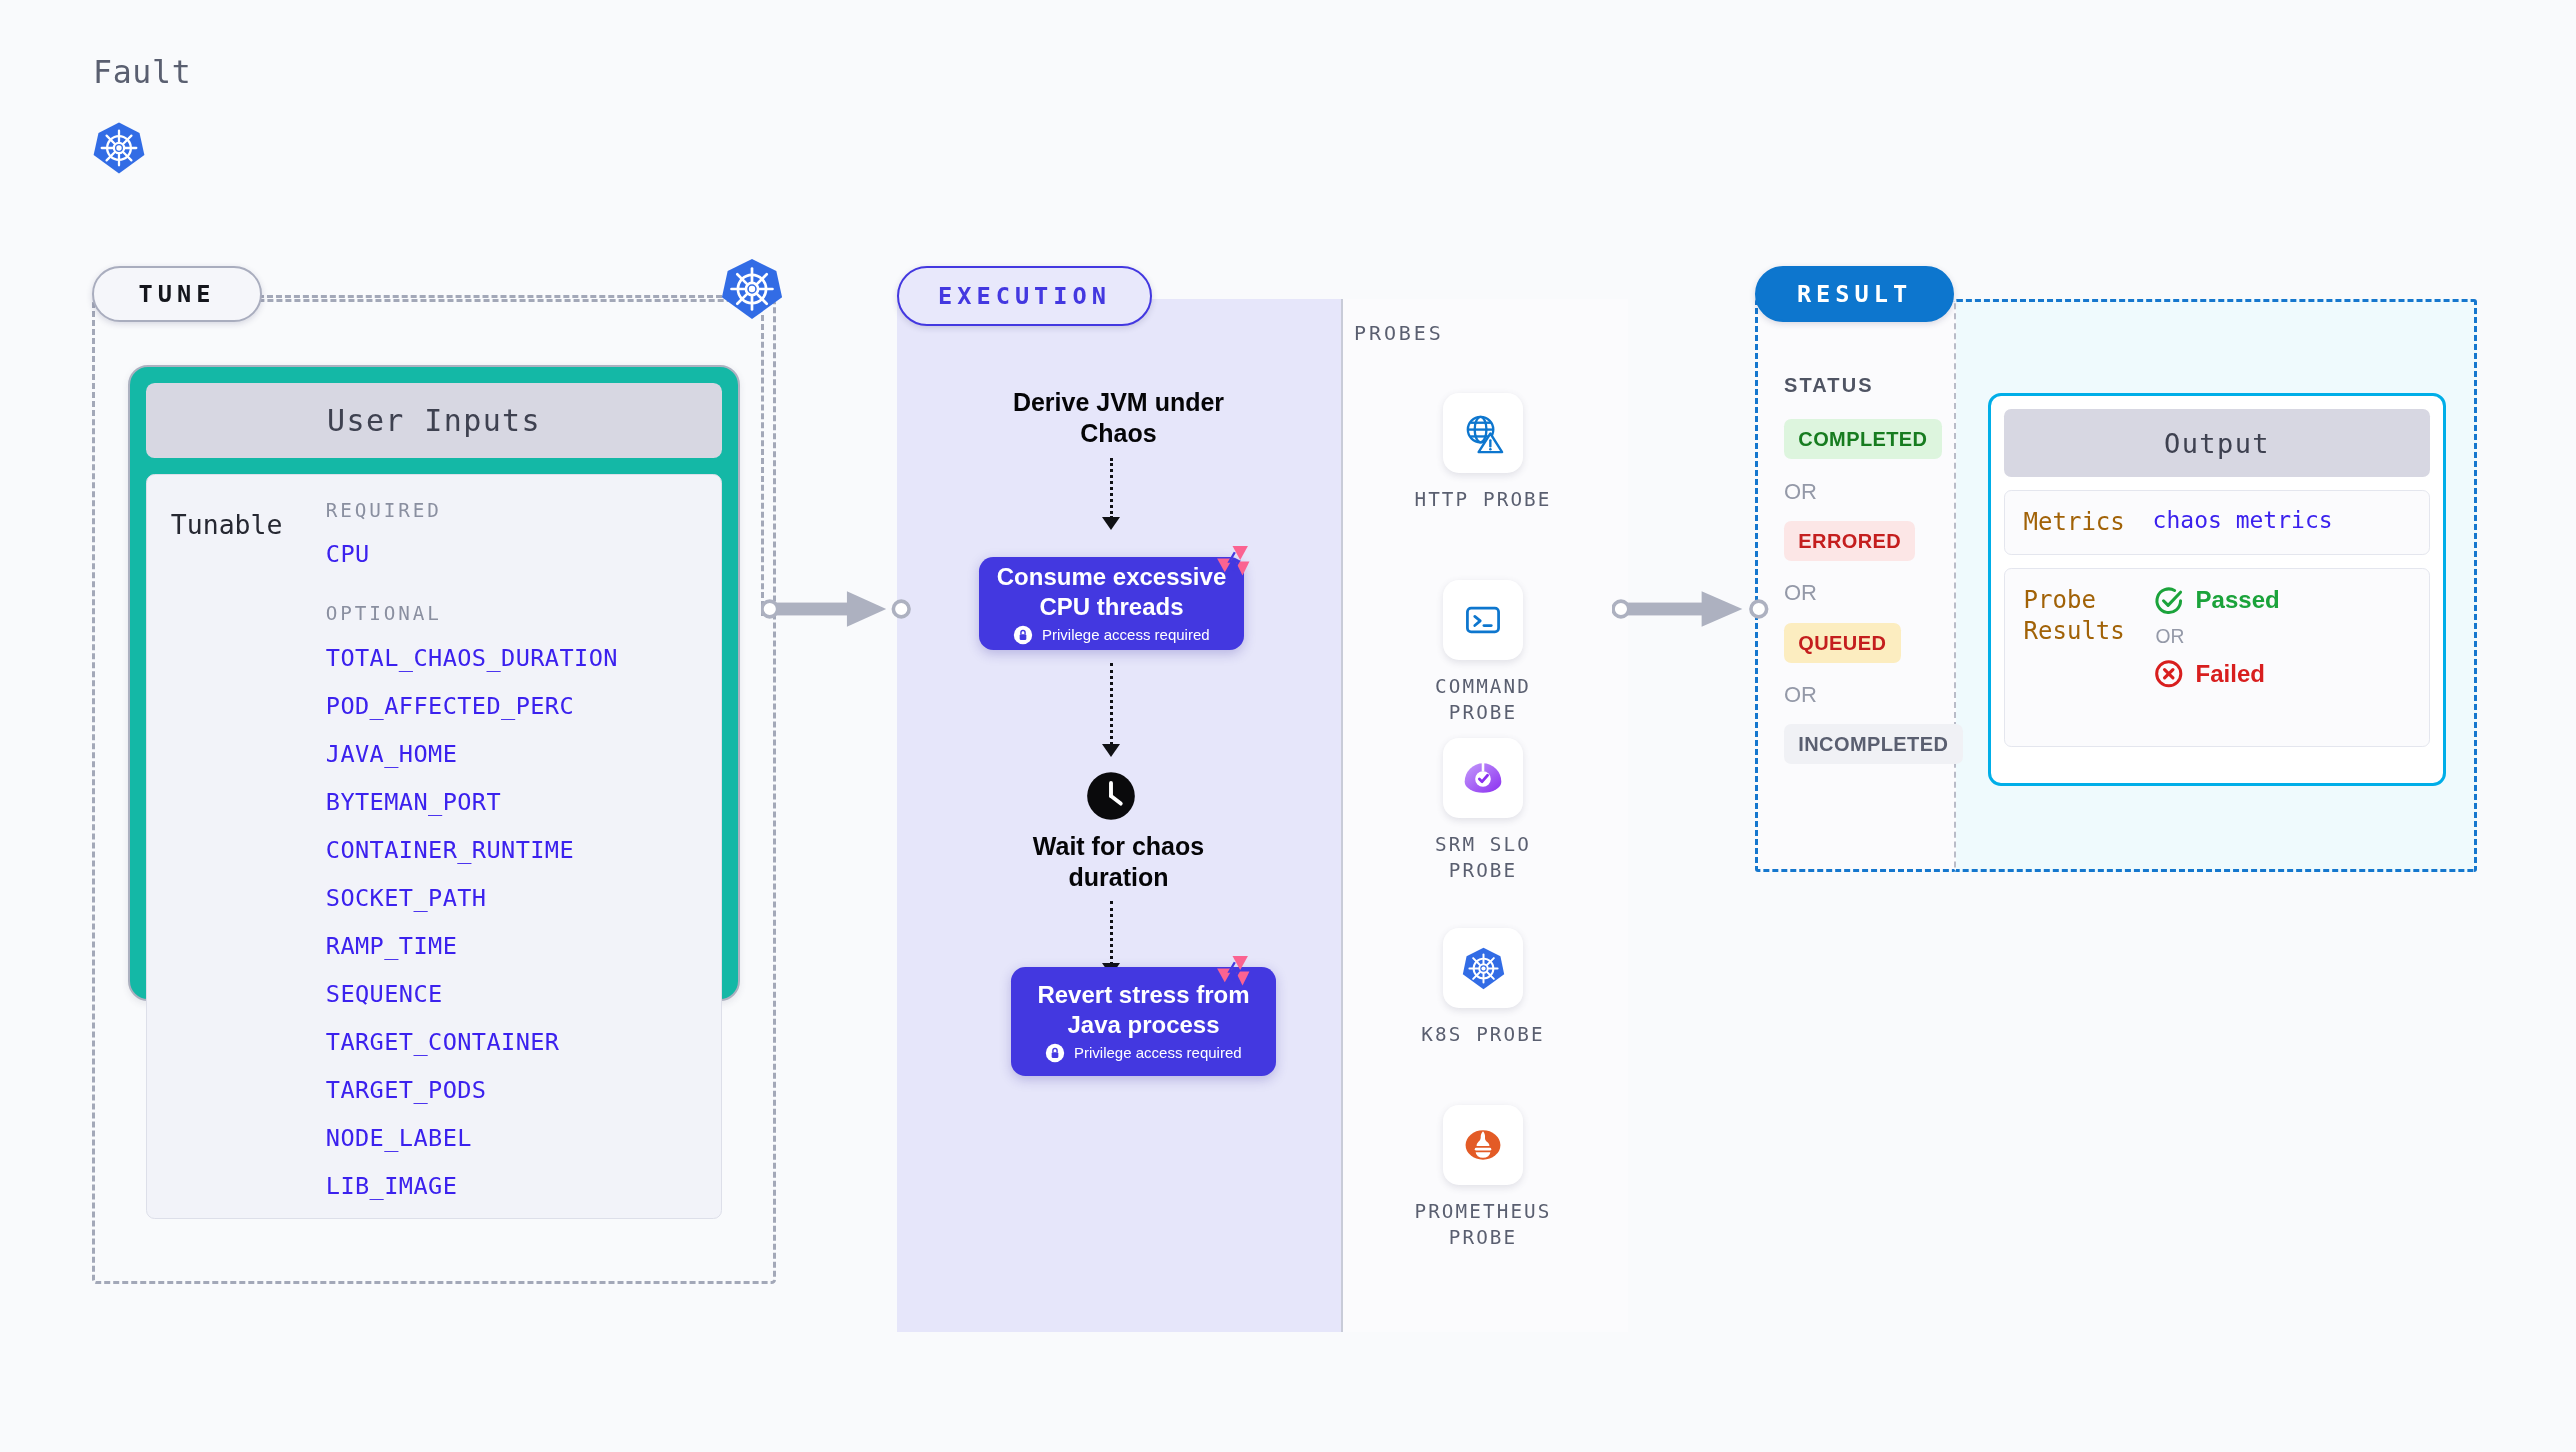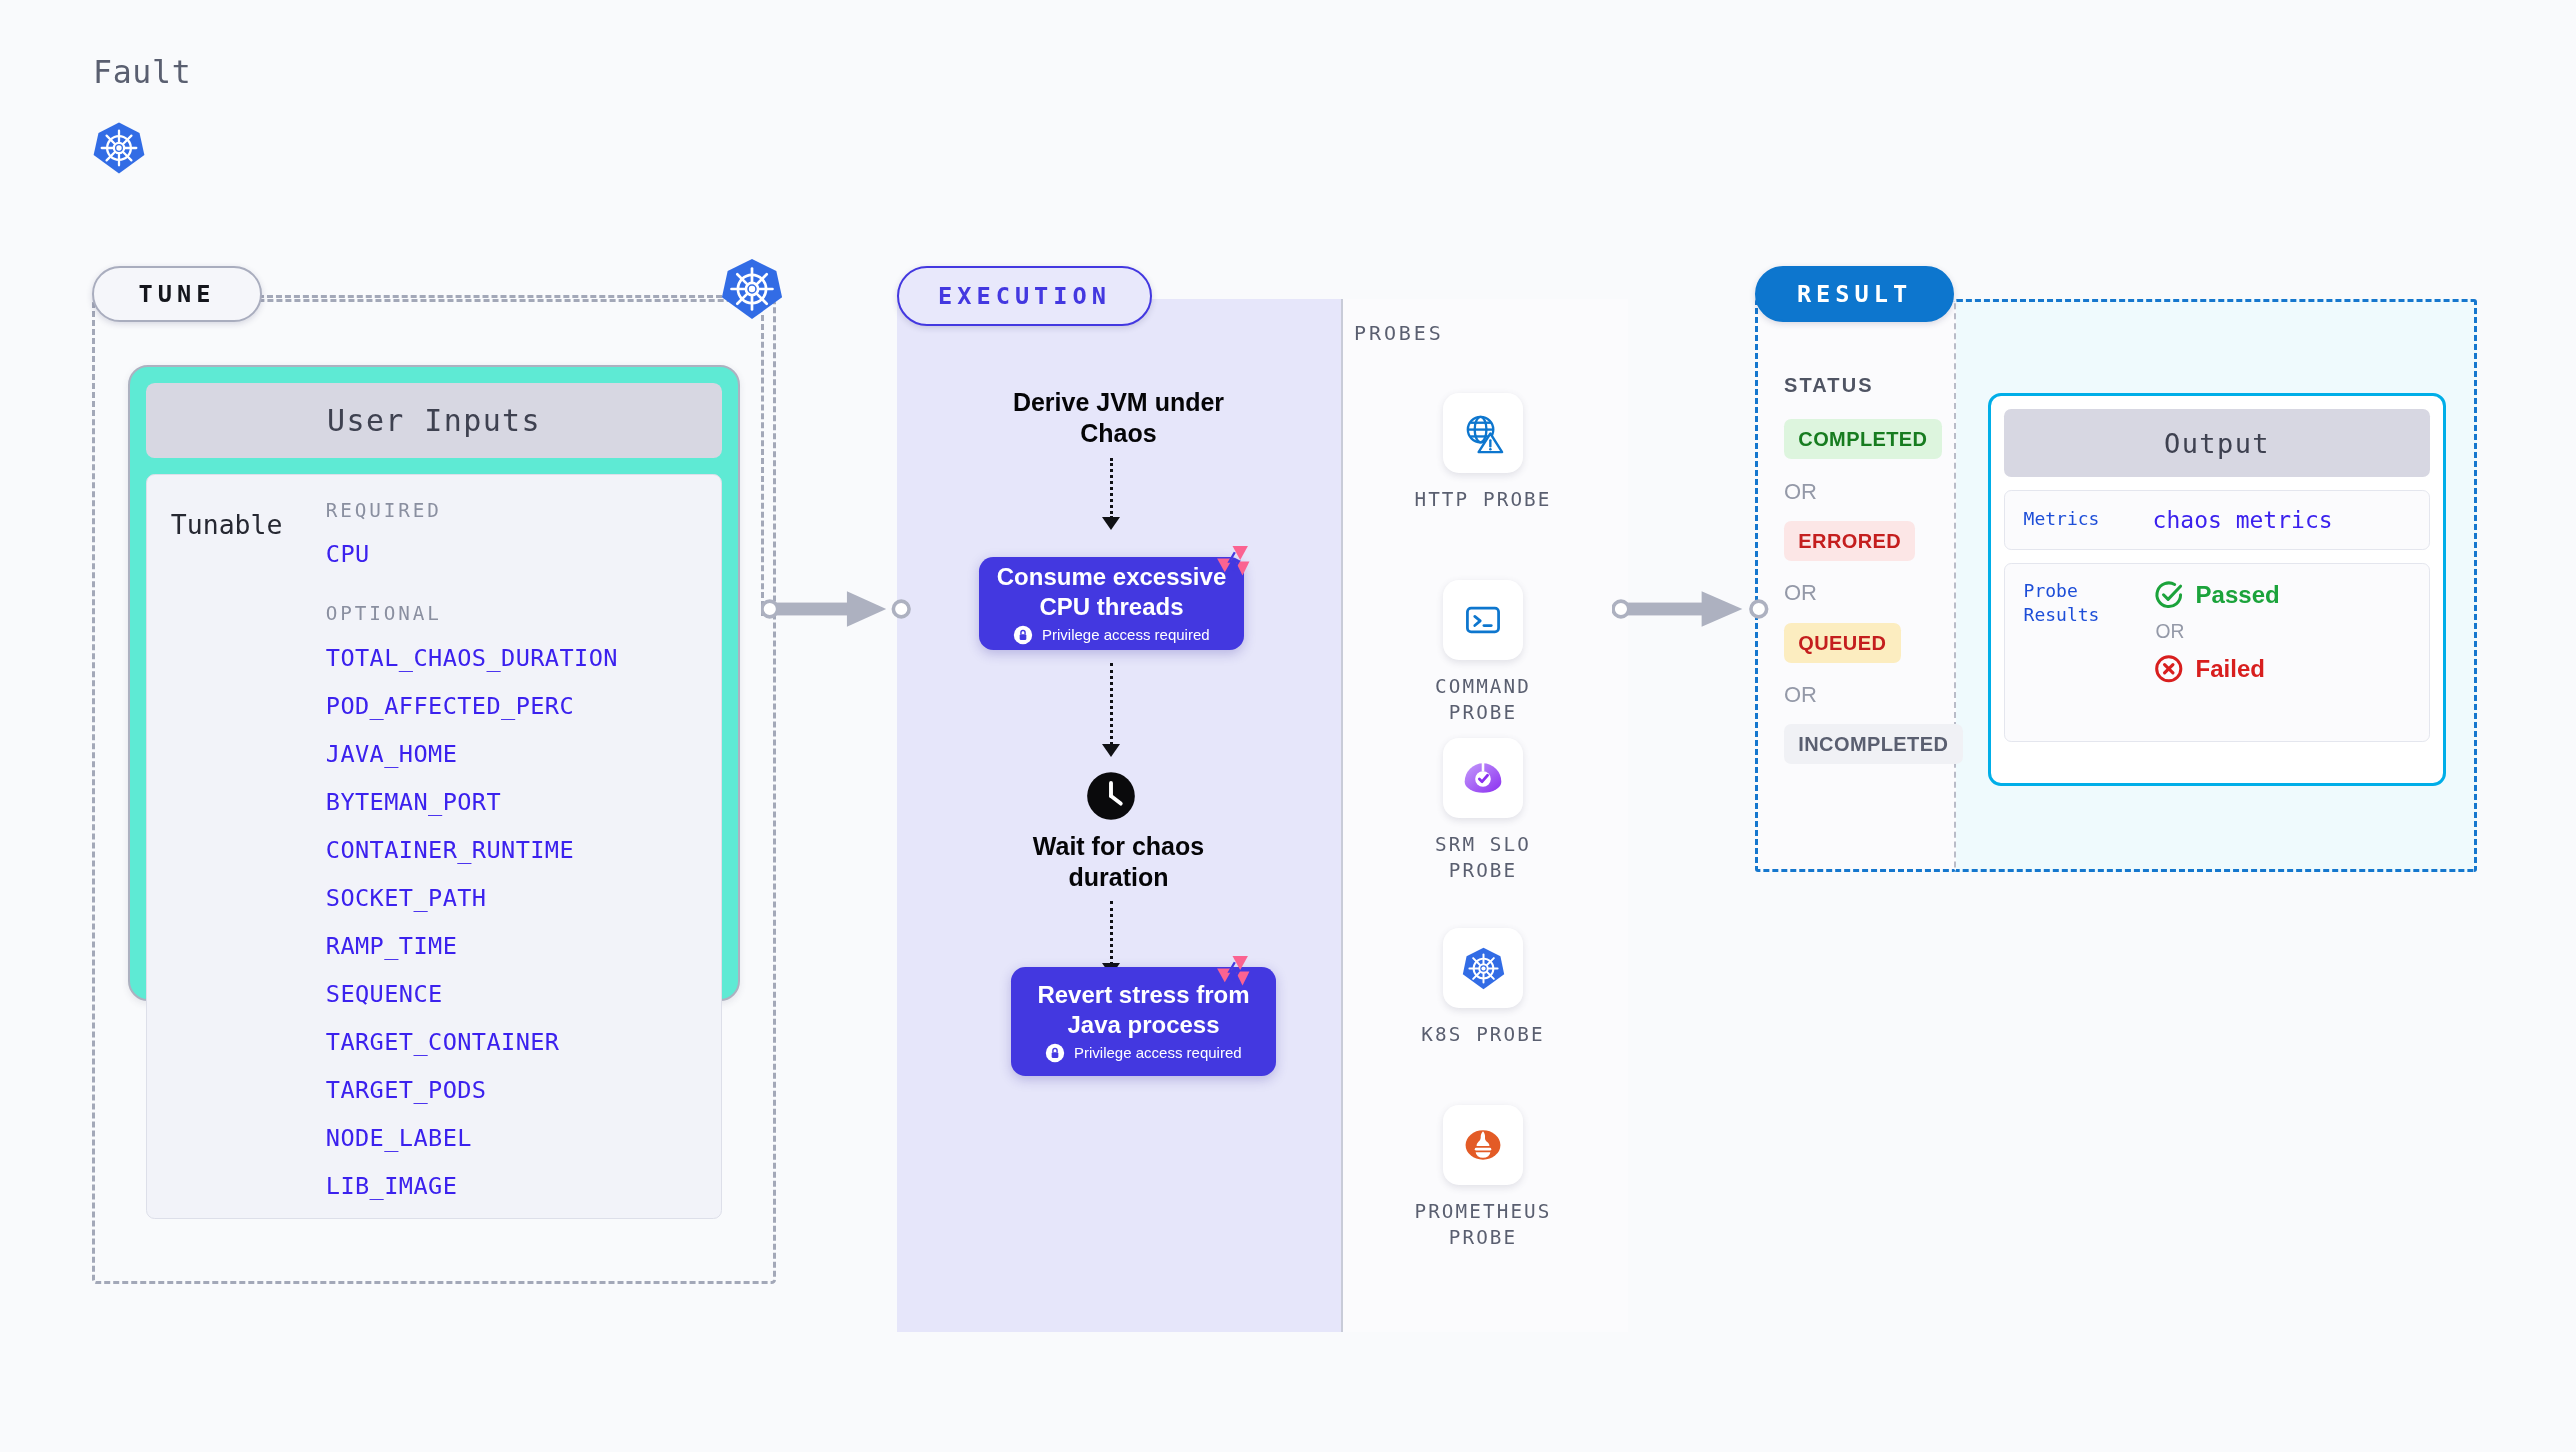--- a/index.html
+++ b/index.html
@@ -48,7 +48,7 @@
   }
   #user-inputs-card {
     position: absolute; left: 128px; top: 365px; width: 612px; height: 636px;
-    background: #5eead4; border: 2.9px solid #ADB1C0; border-radius: 20px;
+    background: #14b8a6; border: 2.9px solid #ADB1C0; border-radius: 20px;
     box-shadow: 0 2.9px 7.2px rgba(60,60,90,.10); z-index: 3;
   }
   .card-head {

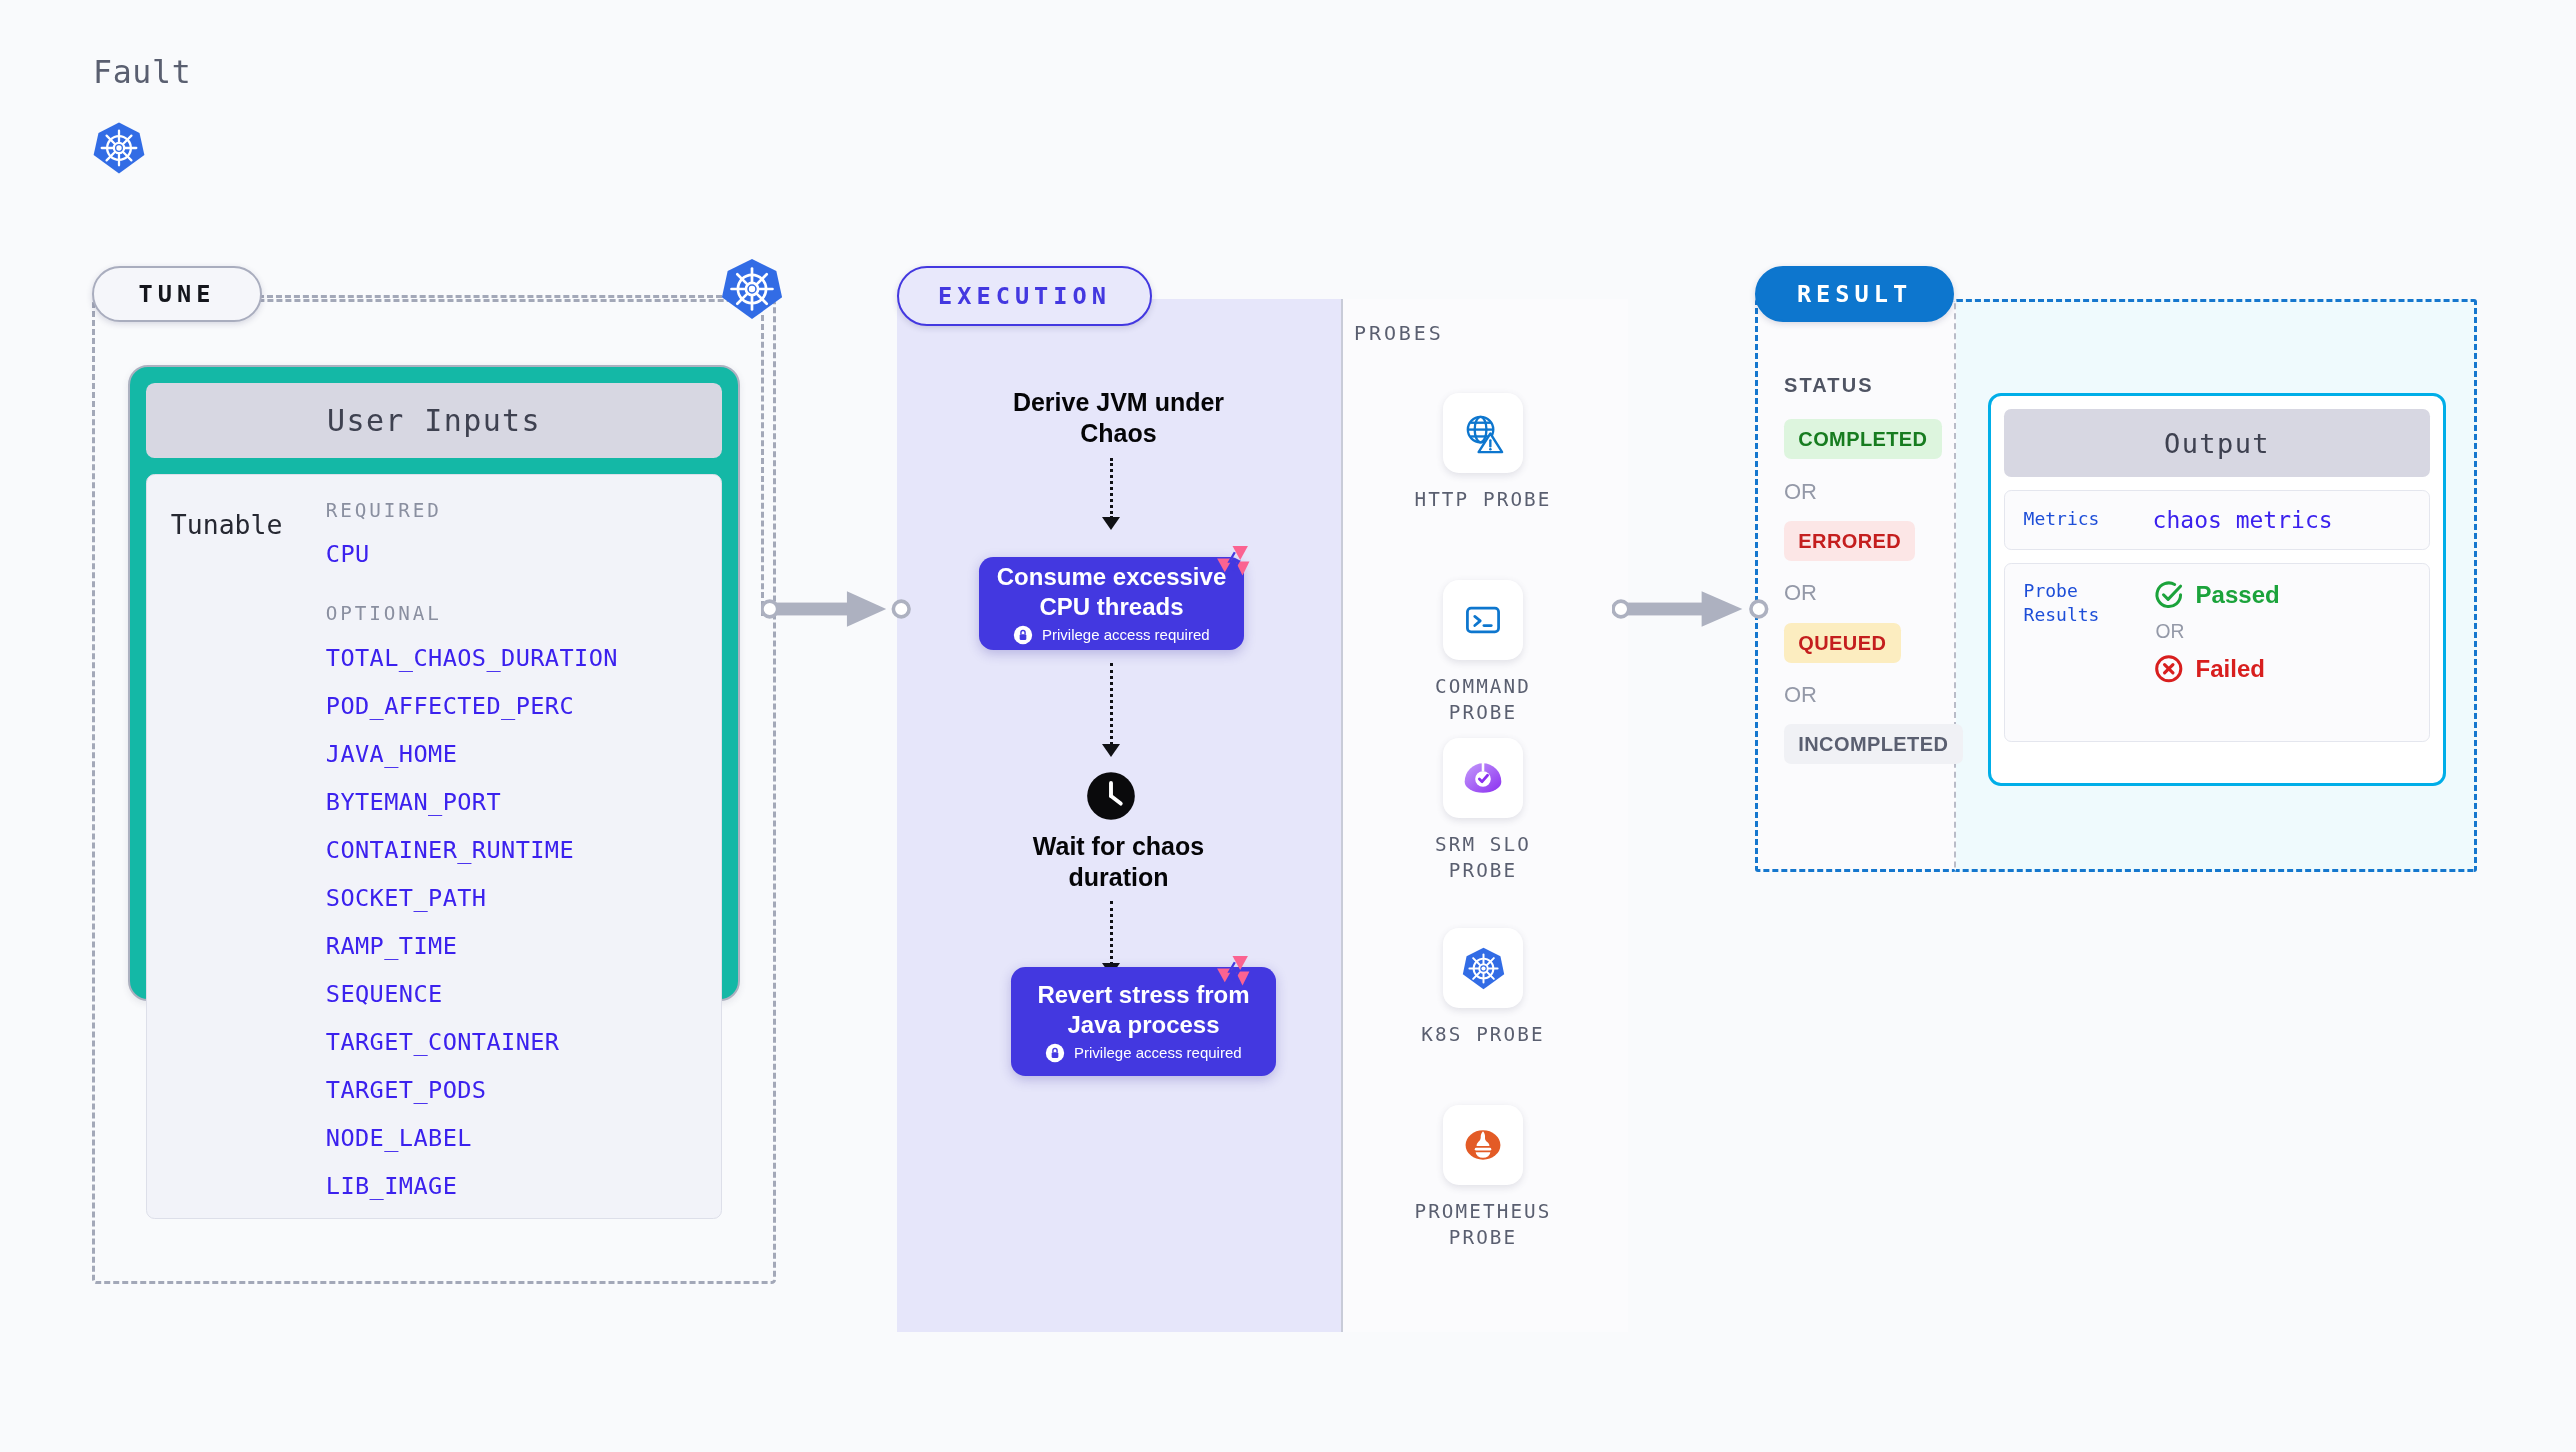--- a/index.html
+++ b/index.html
@@ -165,8 +165,8 @@
     border-radius: 7.2px; display: flex; padding: 15.8px 18.6px;
   }
   .out-key {
-    width: 129px; font-family: "DejaVu Sans Mono", monospace; font-size: 18px;
-    color: #1d4ed8; line-height: 1.3;
+    width: 129px; font-family: "DejaVu Sans Mono", monospace; font-size: 24px;
+    color: #a16207; line-height: 1.3;
   }
   .out-val-mono {
     font-family: "DejaVu Sans Mono", monospace; font-size: 23px; color: #3B21EE;

